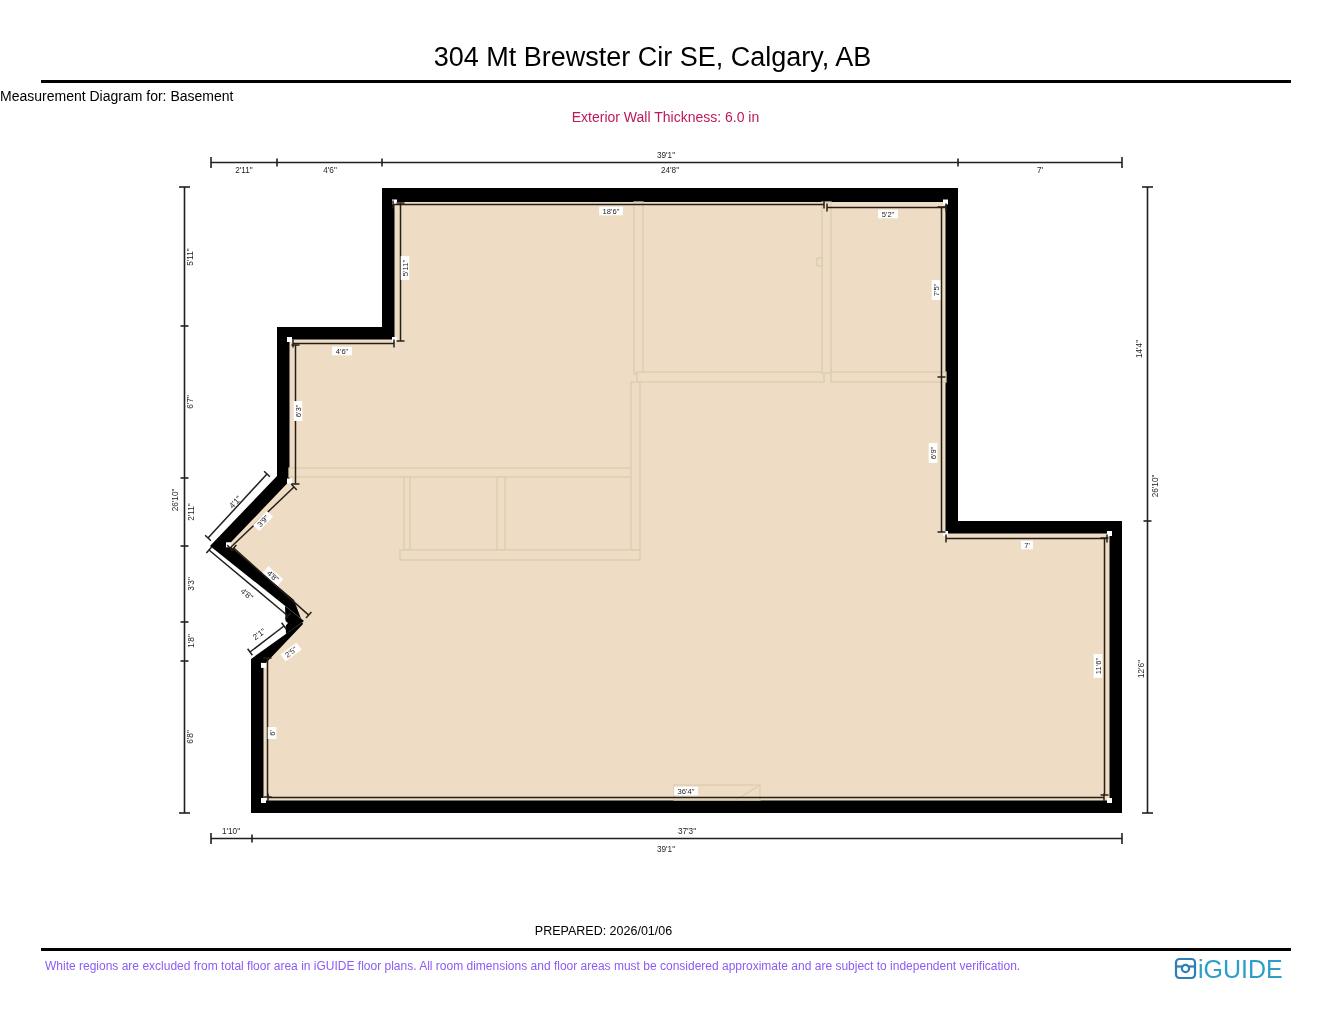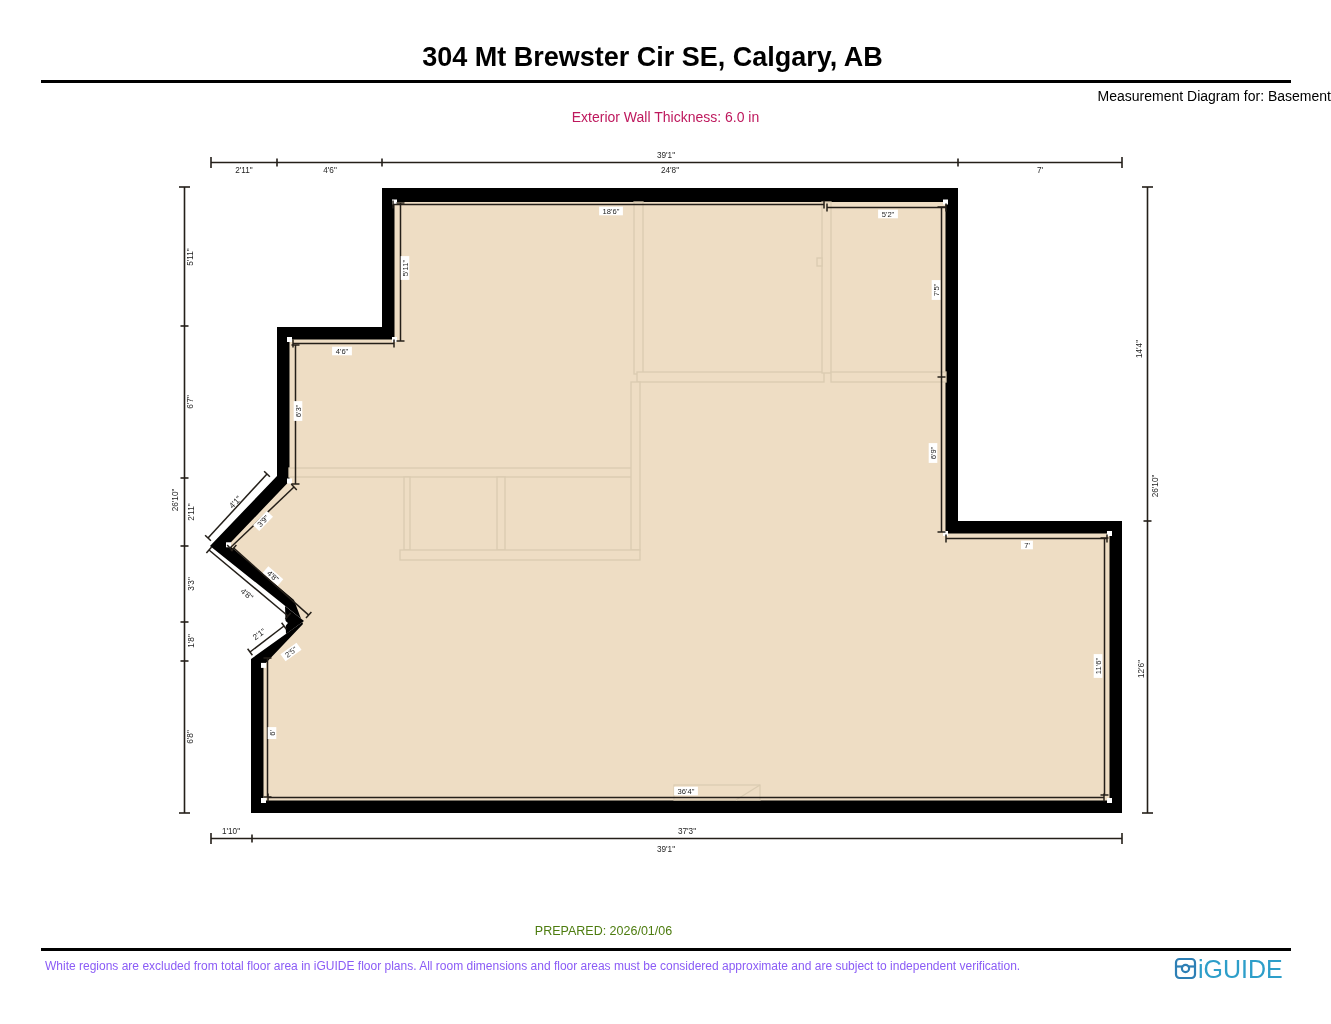--- a/index.html
+++ b/index.html
@@ -9,7 +9,7 @@
 </head>
 <body>
 
-<div class="abs" style="left:0;top:42px;width:1305px;text-align:center;font-size:27px;font-weight:bold;color:#000">304 Mt Brewster Cir SE, Calgary, AB</div>
+<div class="abs" style="left:0;top:42px;width:1305px;text-align:center;font-size:27px;font-weight:normal;color:#000">304 Mt Brewster Cir SE, Calgary, AB</div>
 
 <div class="abs" style="left:41px;top:79.5px;width:1250px;height:3px;background:#000"></div>
 

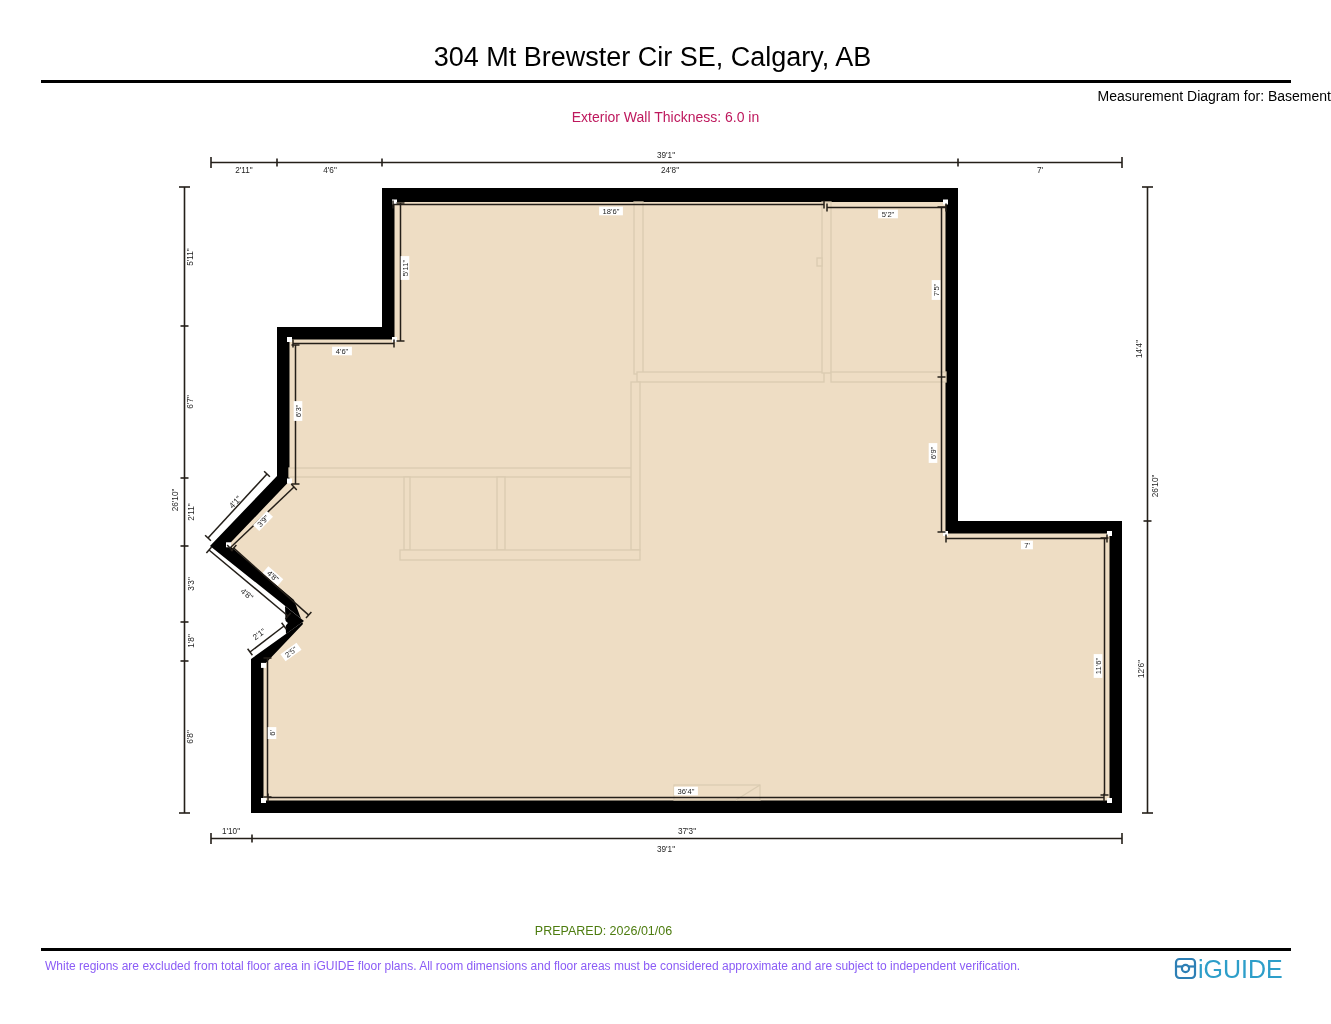--- a/index.html
+++ b/index.html
@@ -13,7 +13,7 @@
 
 <div class="abs" style="left:41px;top:79.5px;width:1250px;height:3px;background:#000"></div>
 
-<div class="abs" style="left:0;top:88px;width:1331px;text-align:right;font-size:14px;color:#000">Measurement Diagram for: Basement</div>
+<div class="abs" style="left:0;top:88px;width:1331px;text-align:left;font-size:14px;color:#000">Measurement Diagram for: Basement</div>
 
 <div class="abs" style="left:0;top:109px;width:1331px;text-align:center;font-size:14px;color:#be185d">Exterior Wall Thickness: 6.0 in</div>
 

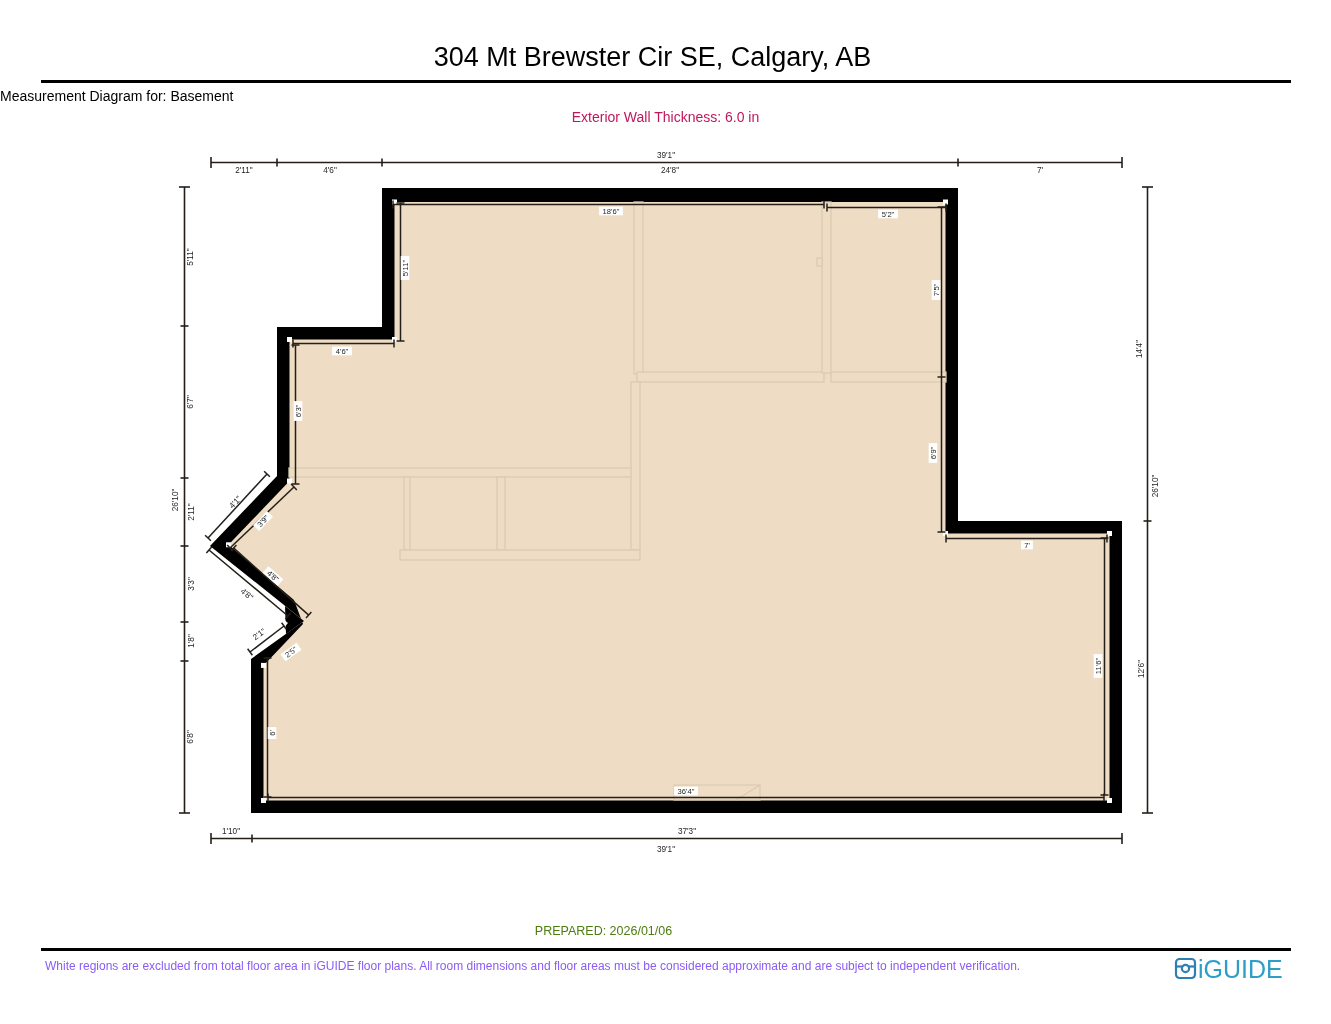--- a/index.html
+++ b/index.html
@@ -345,7 +345,7 @@
     </g>
 </svg>
 
-<div class="abs" style="left:0;top:924px;width:1207px;text-align:center;font-size:12.5px;color:#4d7c0f">PREPARED: 2026/01/06</div>
+<div class="abs" style="left:0;top:924px;width:1207px;text-align:center;font-size:12.5px;color:#000000">PREPARED: 2026/01/06</div>
 
 <div class="abs" style="left:41px;top:948px;width:1250px;height:3px;background:#000"></div>
 

